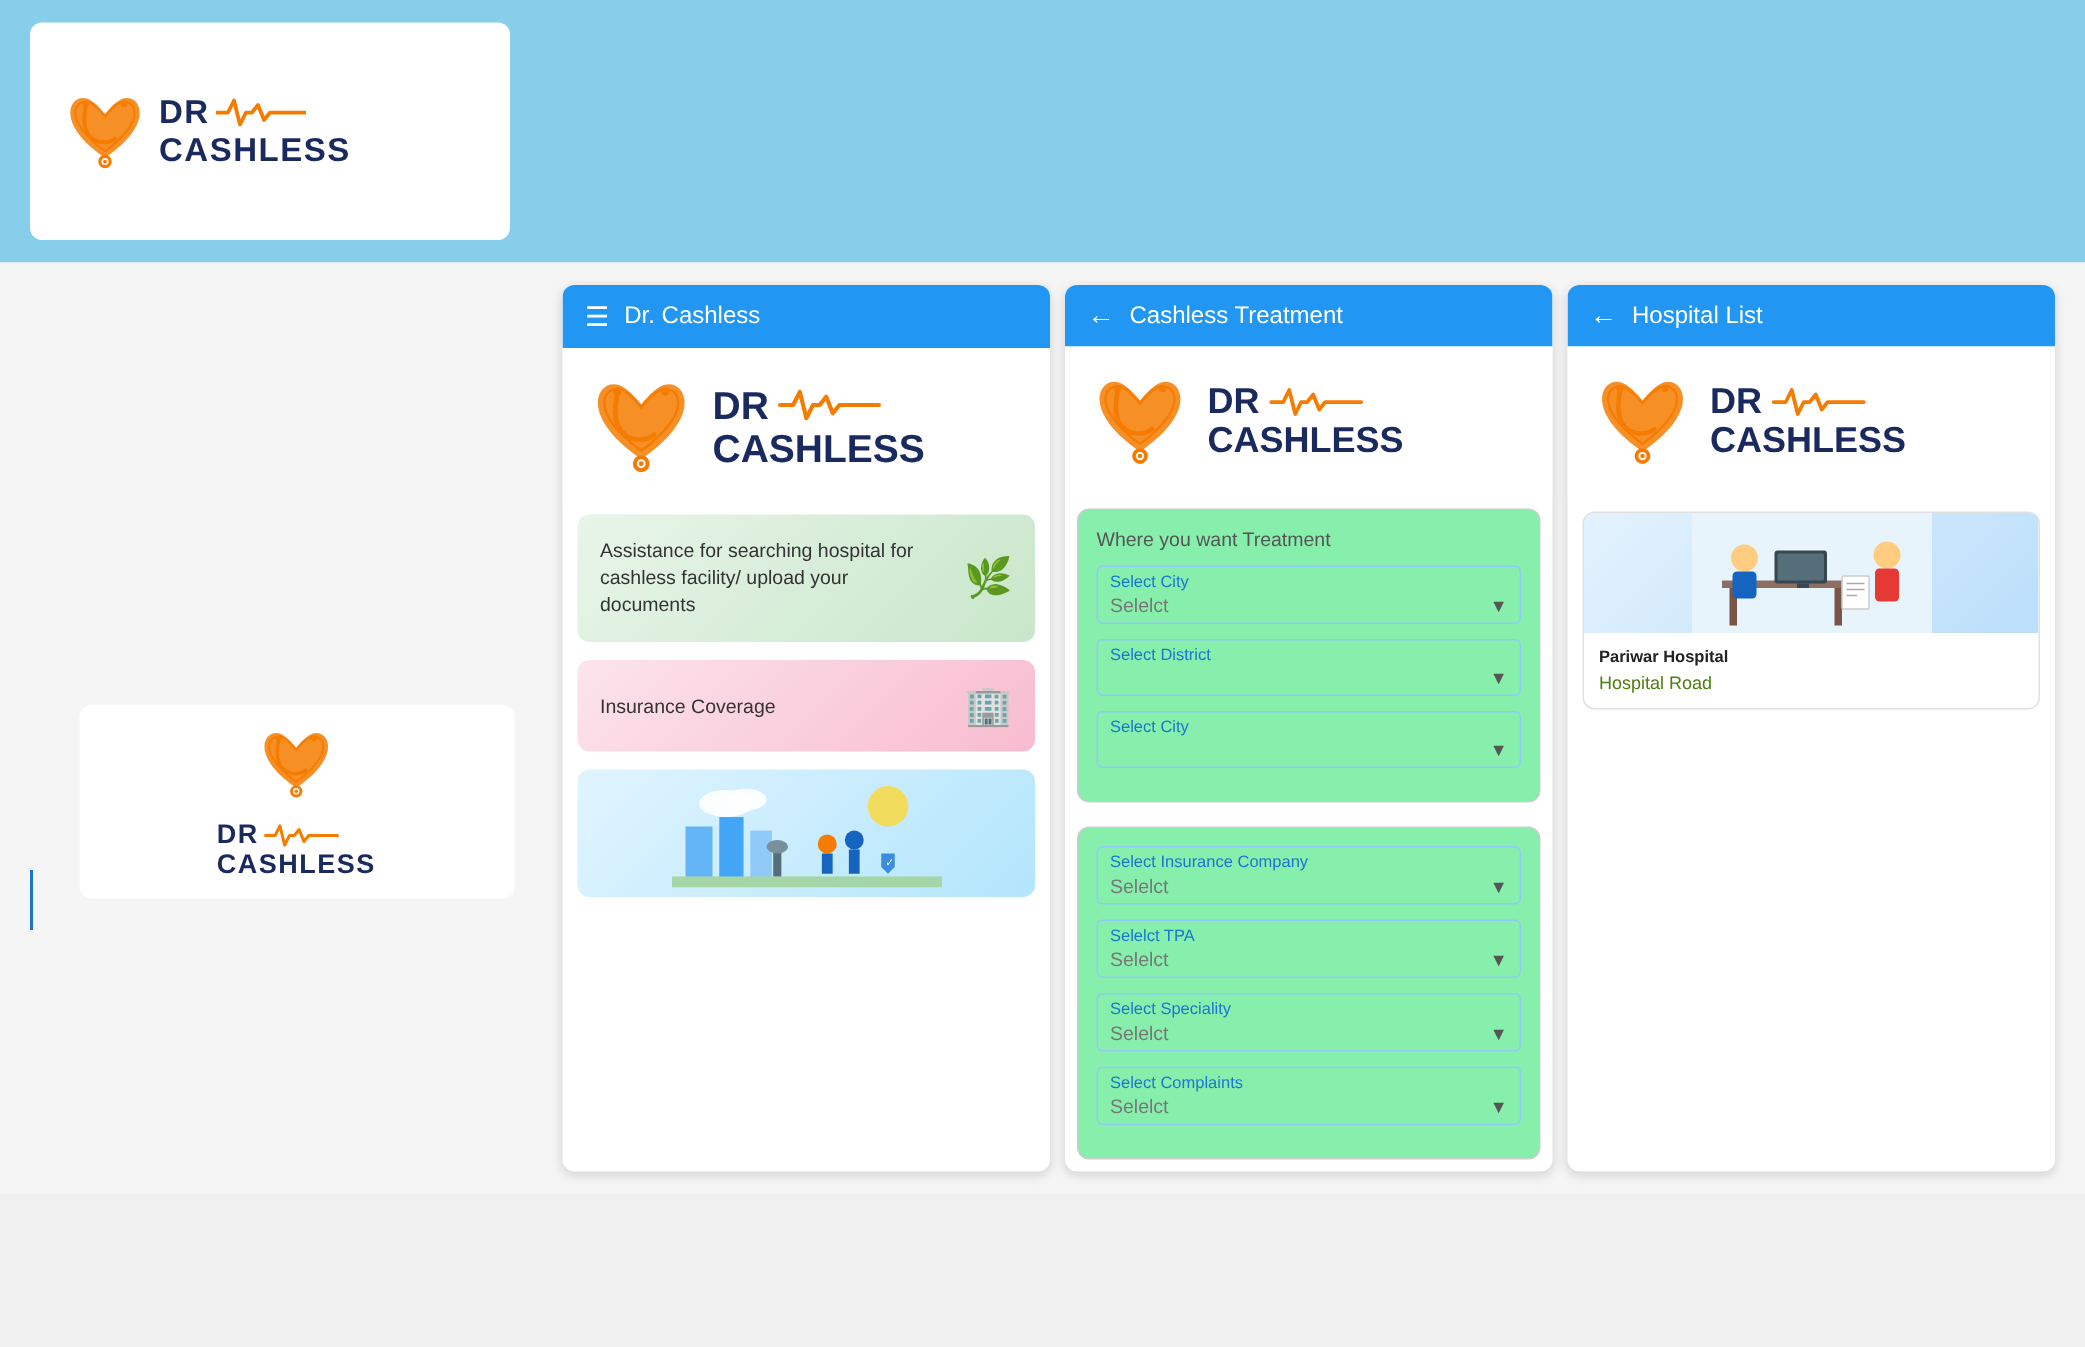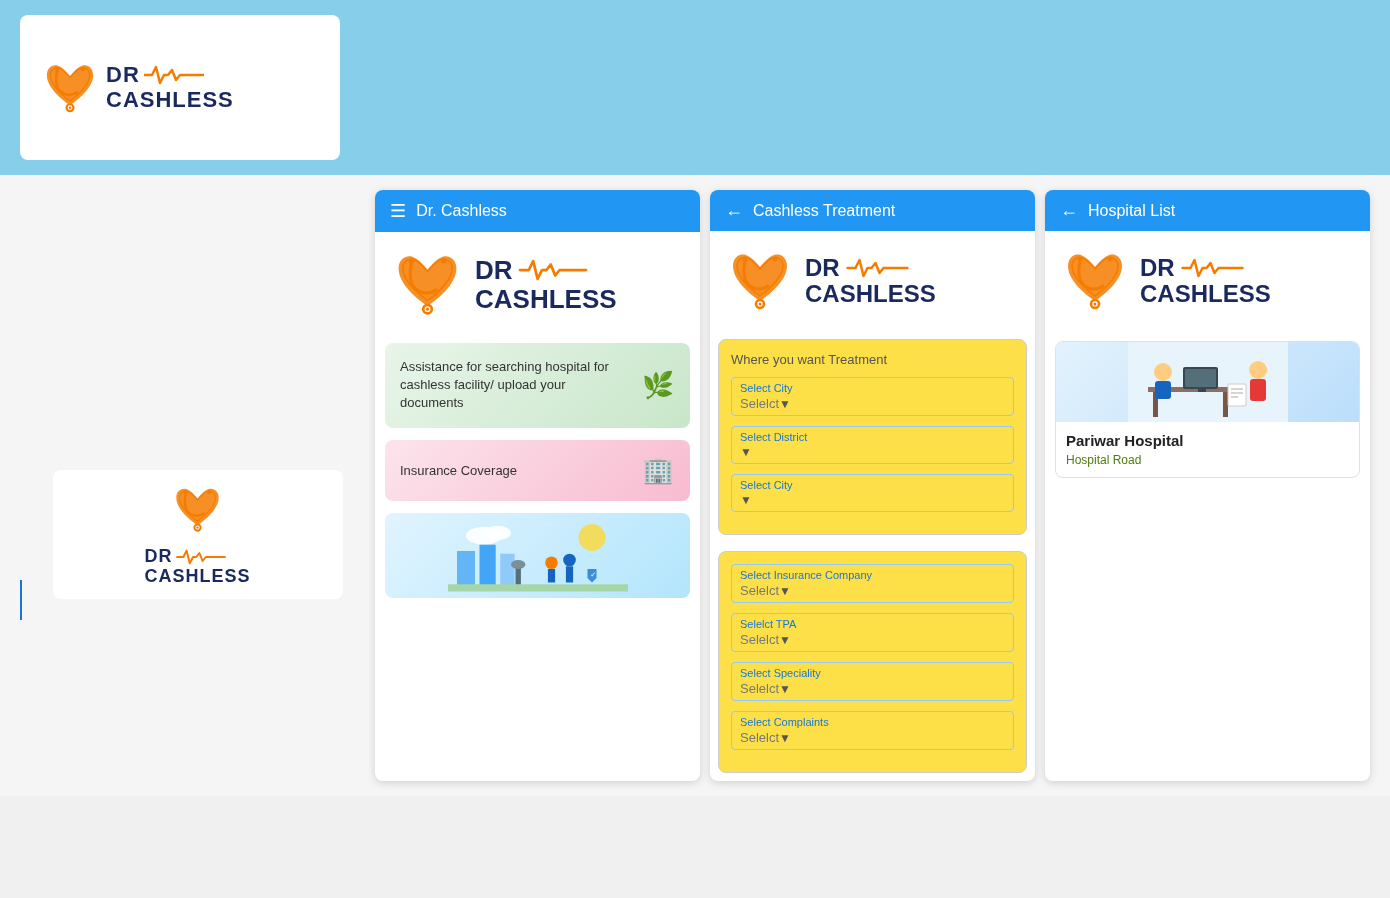--- a/index.html
+++ b/index.html
@@ -127,7 +127,7 @@
       border: 1px solid #ccc;
       border-radius: 8px;
       padding: 12px;
-      background: #fde047;
+      background: #86efac;
     }
     .form-section-title {
       font-size: 13px;

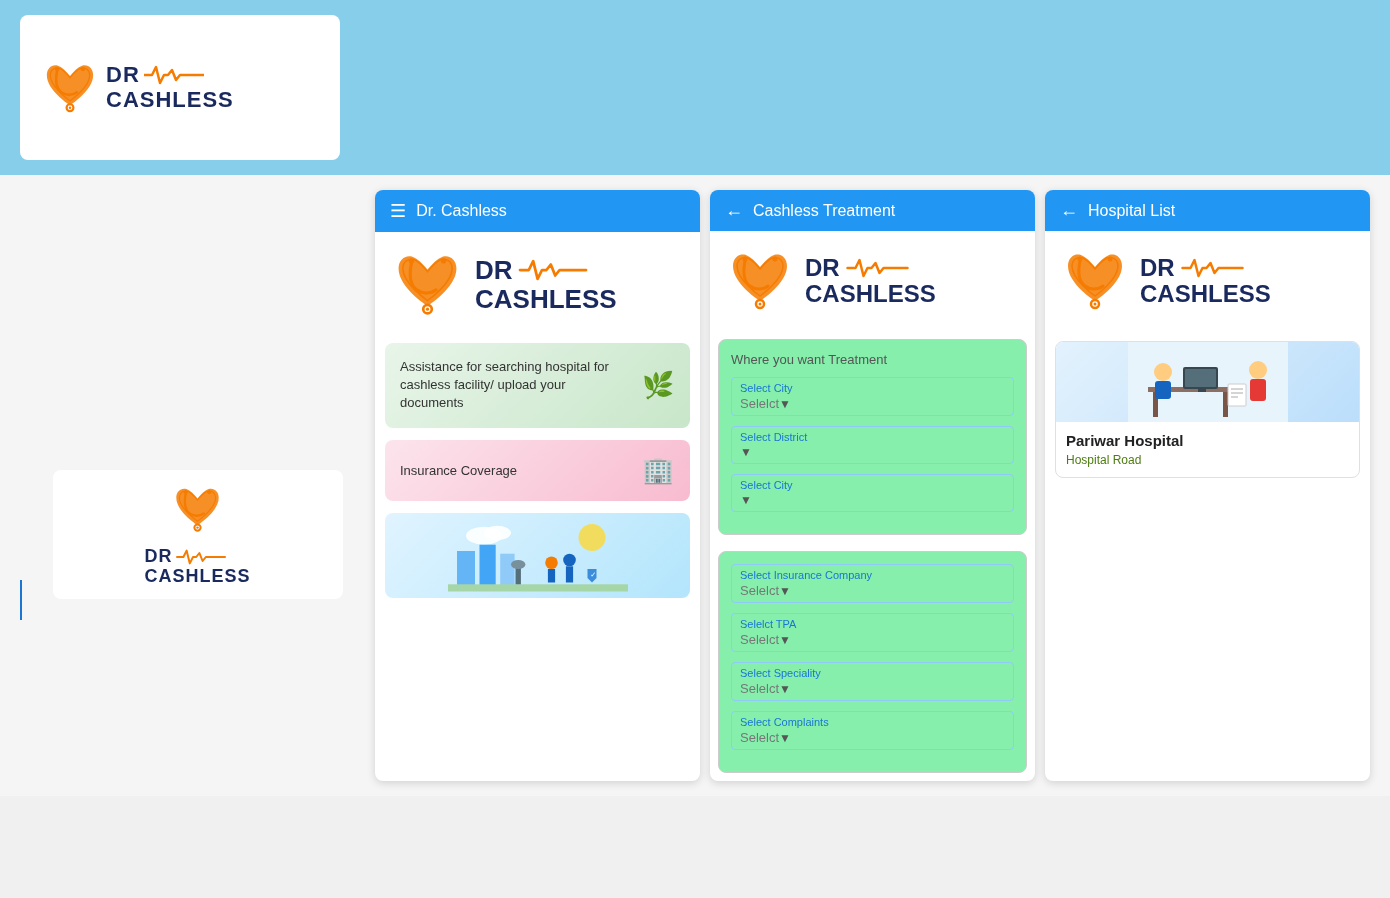--- a/index.html
+++ b/index.html
@@ -149,7 +149,7 @@
     }
     .form-select {
       display: flex;
-      justify-content: flex-start;
+      justify-content: space-between;
       align-items: center;
       font-size: 13px;
       color: #777;

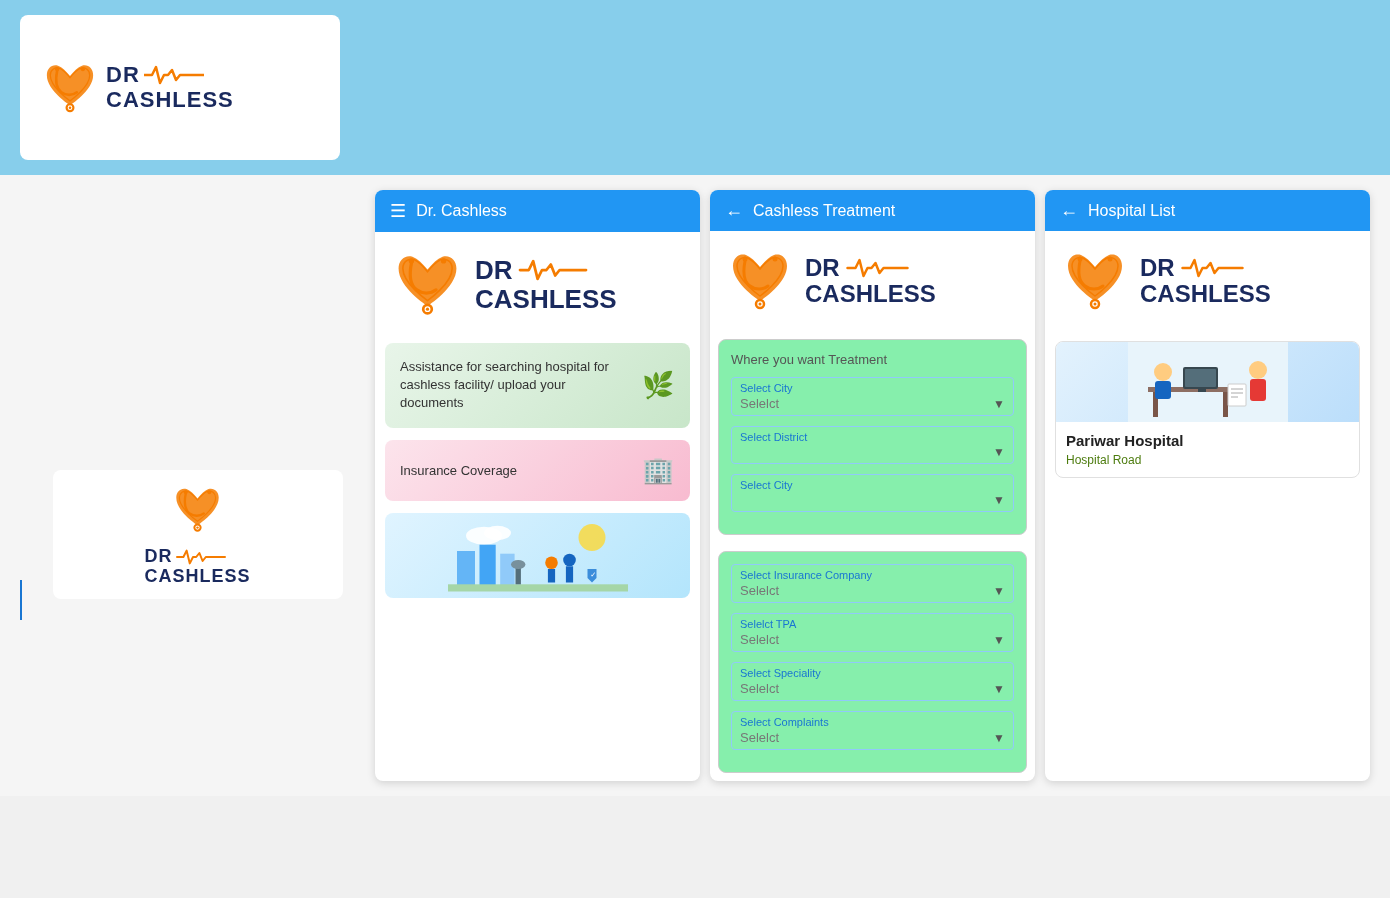--- a/index.html
+++ b/index.html
@@ -180,7 +180,7 @@
       padding: 10px;
     }
     .hospital-name {
-      font-size: 15px;
+      font-size: 11px;
       font-weight: bold;
       color: #222;
       margin-bottom: 4px;

